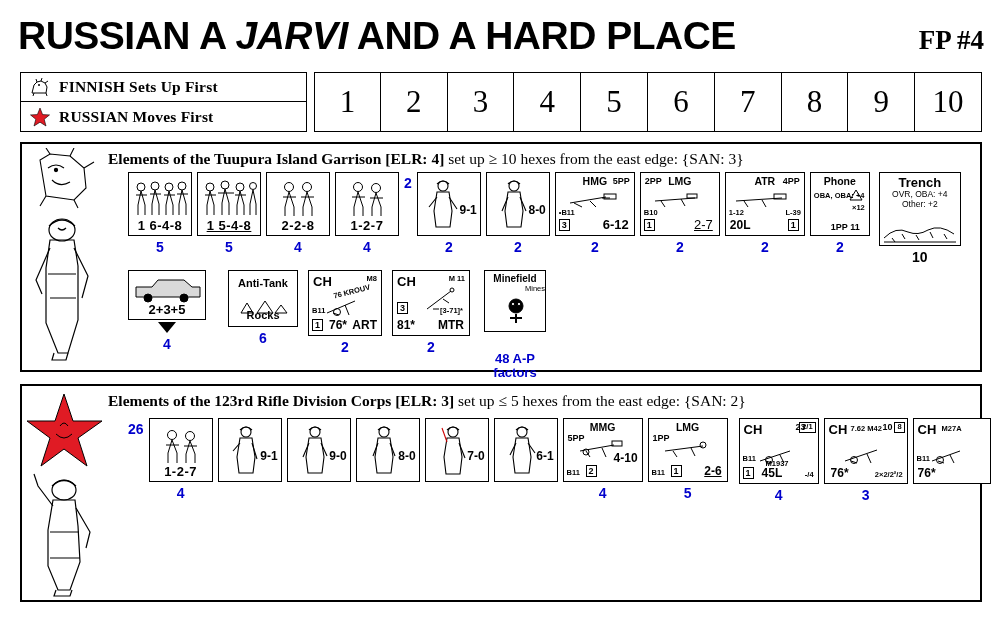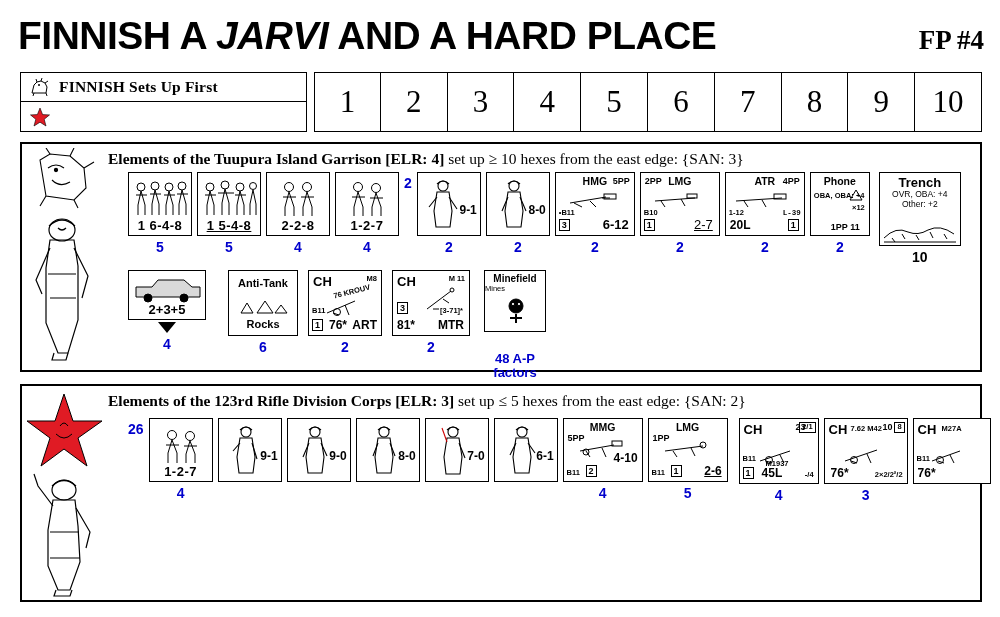--- a/index.html
+++ b/index.html
@@ -242,7 +242,7 @@
 
   <div class="title-row">
     <div class="scenario-title">
-      <span>FINNISH A </span><span class="ital">JARVI</span><span> AND A HARD PLACE</span>
+      <span>RUSSIAN A </span><span class="ital">JARVI</span><span> AND A HARD PLACE</span>
     </div>
     <div class="scenario-number">FP #4</div>
   </div>

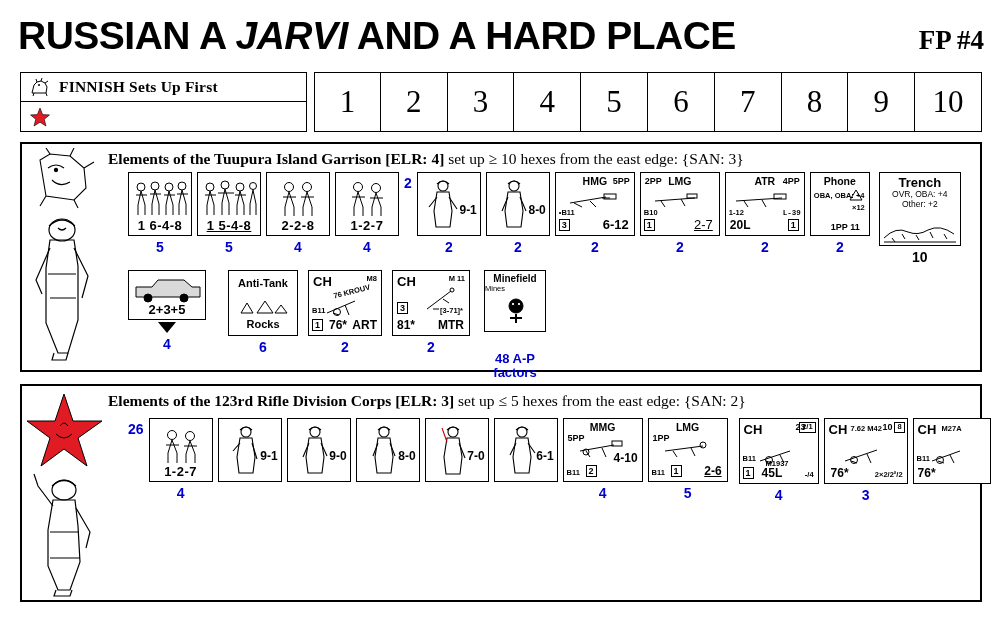--- a/index.html
+++ b/index.html
@@ -265,6 +265,7 @@
           <polygon points="11,1 13.6,7.6 20.5,7.9 15.2,12.3 17,19 11,15.2 5,19 6.8,12.3 1.5,7.9 8.4,7.6" fill="#e01b24" stroke="#000" stroke-width=".6"></polygon>
         </svg>
       </span>
+      <span class="side-label">RUSSIAN Moves First</span>
     </div>
     <div class="turn-boxes">
       <div class="turn-box">1</div>

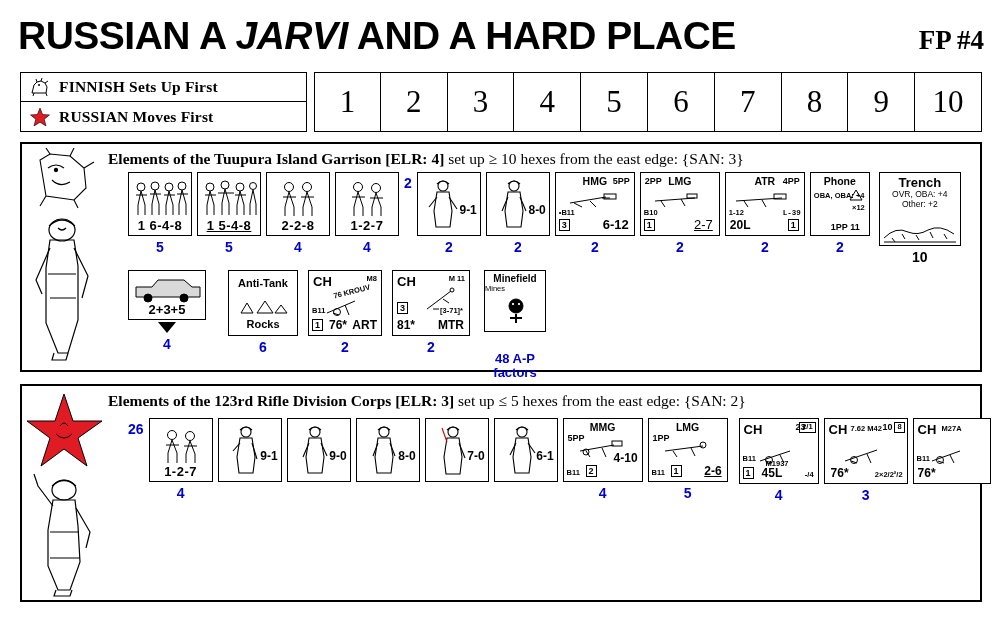--- a/index.html
+++ b/index.html
@@ -464,7 +464,7 @@
             </g>
           </svg>
           <div class="xsm" style="position:absolute;left:3px;bottom:18px;">1-12</div>
-          <div class="xsm" style="position:absolute;right:3px;bottom:18px;font-family:Liberation Mono, monospace;">L-39</div>
+          <div class="xsm" style="position:absolute;right:3px;bottom:18px;">L-39</div>
           <div style="position:absolute;left:4px;bottom:3px;font-size:12px;font-weight:bold;">20L</div>
           <div style="position:absolute;right:5px;bottom:3px;">
             <span class="boxed sm">1</span>

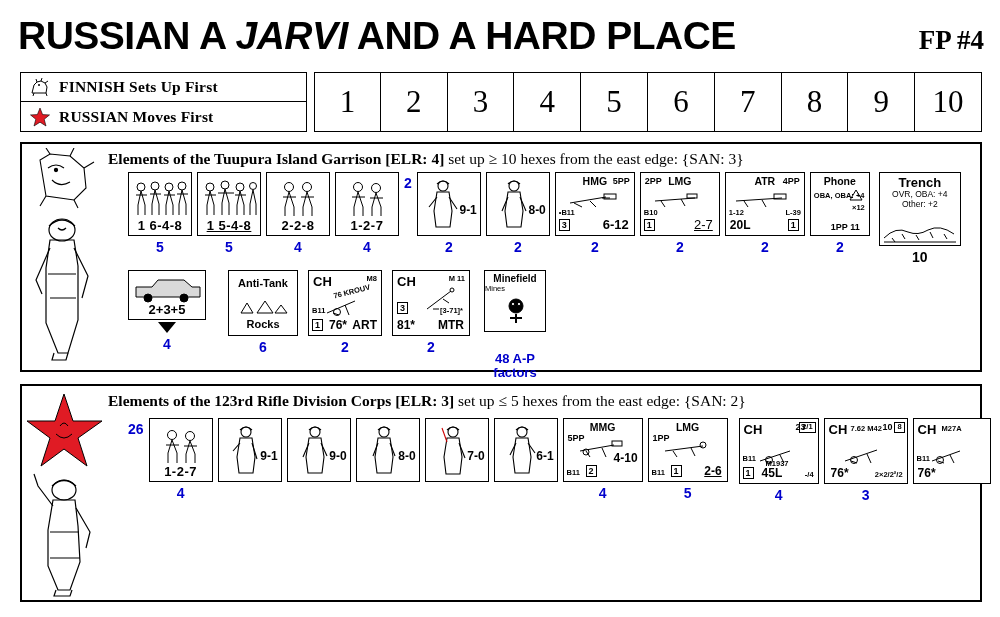--- a/index.html
+++ b/index.html
@@ -522,7 +522,7 @@
       </div>
 
       <div class="unit-slot" style="margin-right:10px;">
-        <div class="counter" style="width:70px;height:66px;">
+        <div class="counter" style="width:70px;height:57px;">
           <div style="position:absolute;left:0;right:0;top:6px;text-align:center;font-size:11px;font-weight:bold;">Anti-Tank</div>
           <svg class="art" width="58" height="22" viewBox="0 0 58 22" style="position:absolute;left:6px;top:22px;">
             <g stroke="#000" fill="none" stroke-width="1">

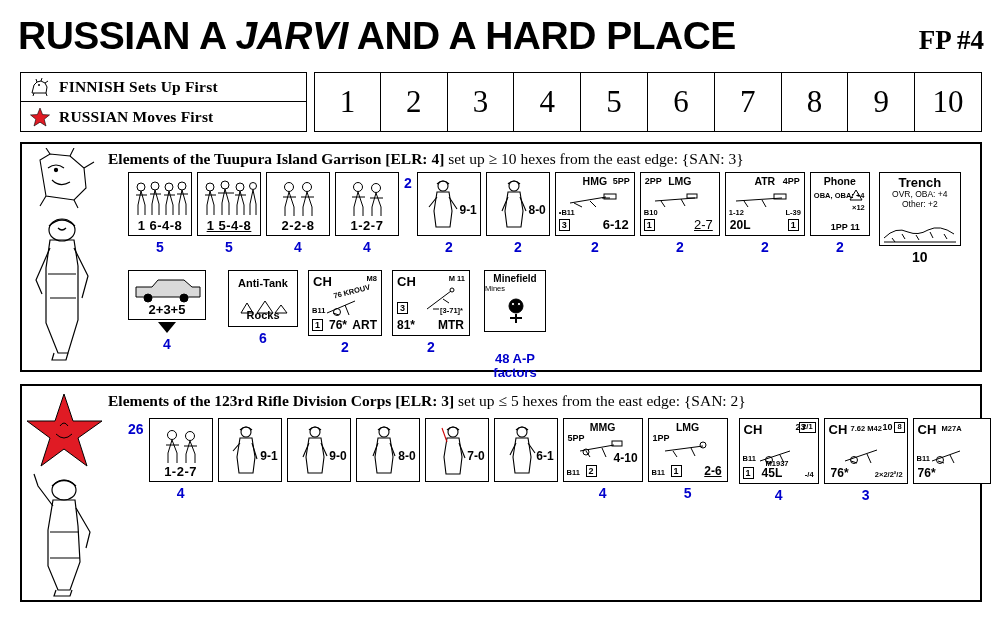--- a/index.html
+++ b/index.html
@@ -214,7 +214,7 @@
     margin-top: 2px;
   }
   .mf-sub {
-    text-align: left;
+    text-align: right;
     font-family: "Liberation Sans", sans-serif;
     font-size: 7.5px;
   }

